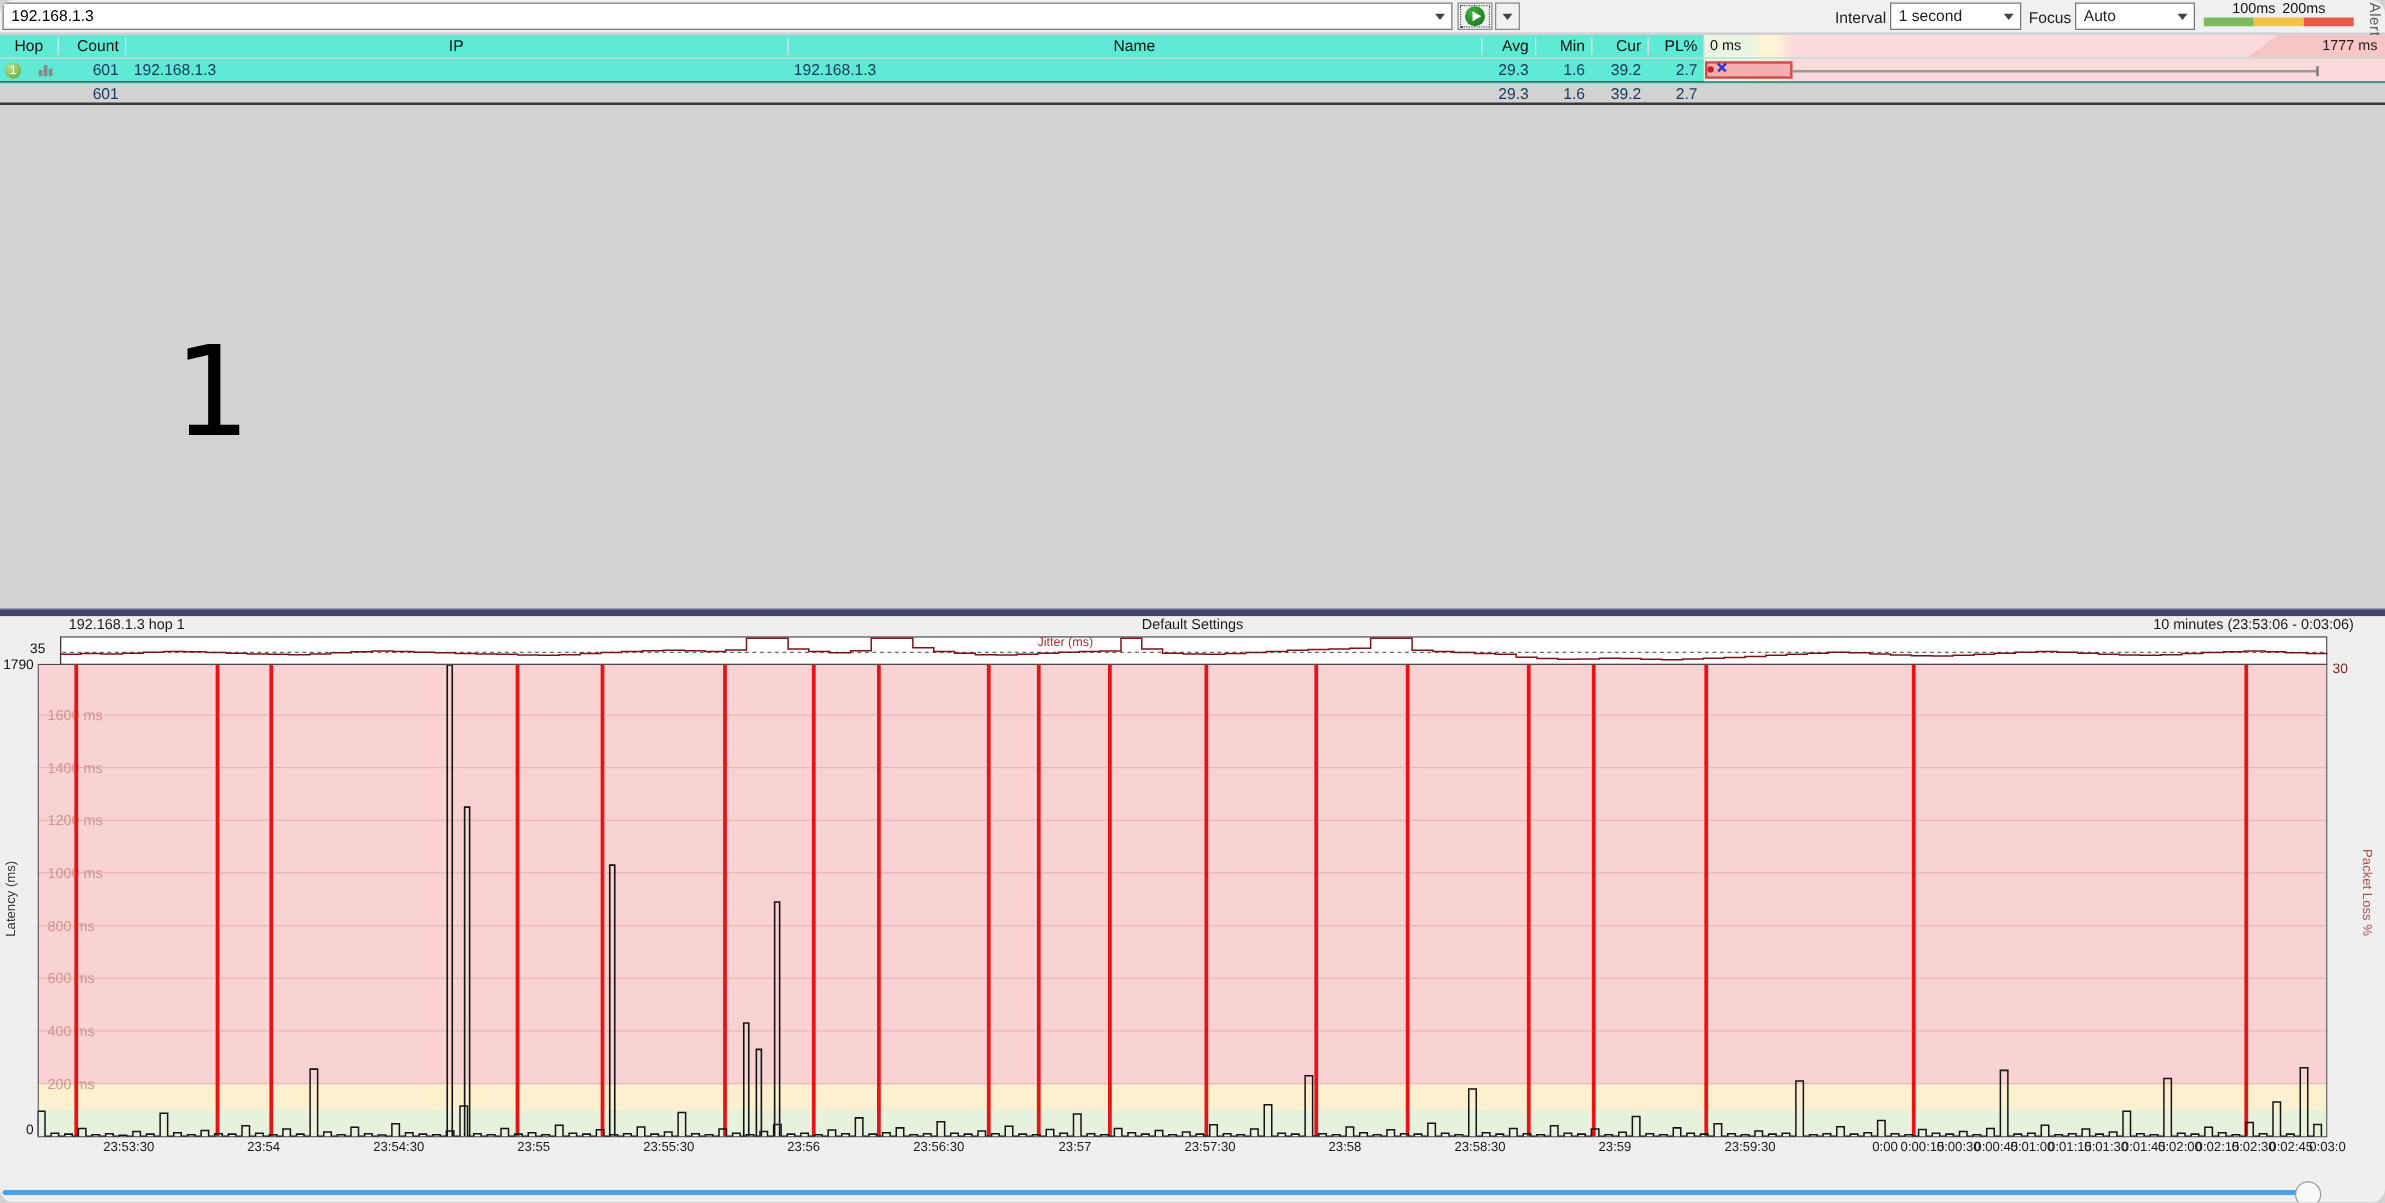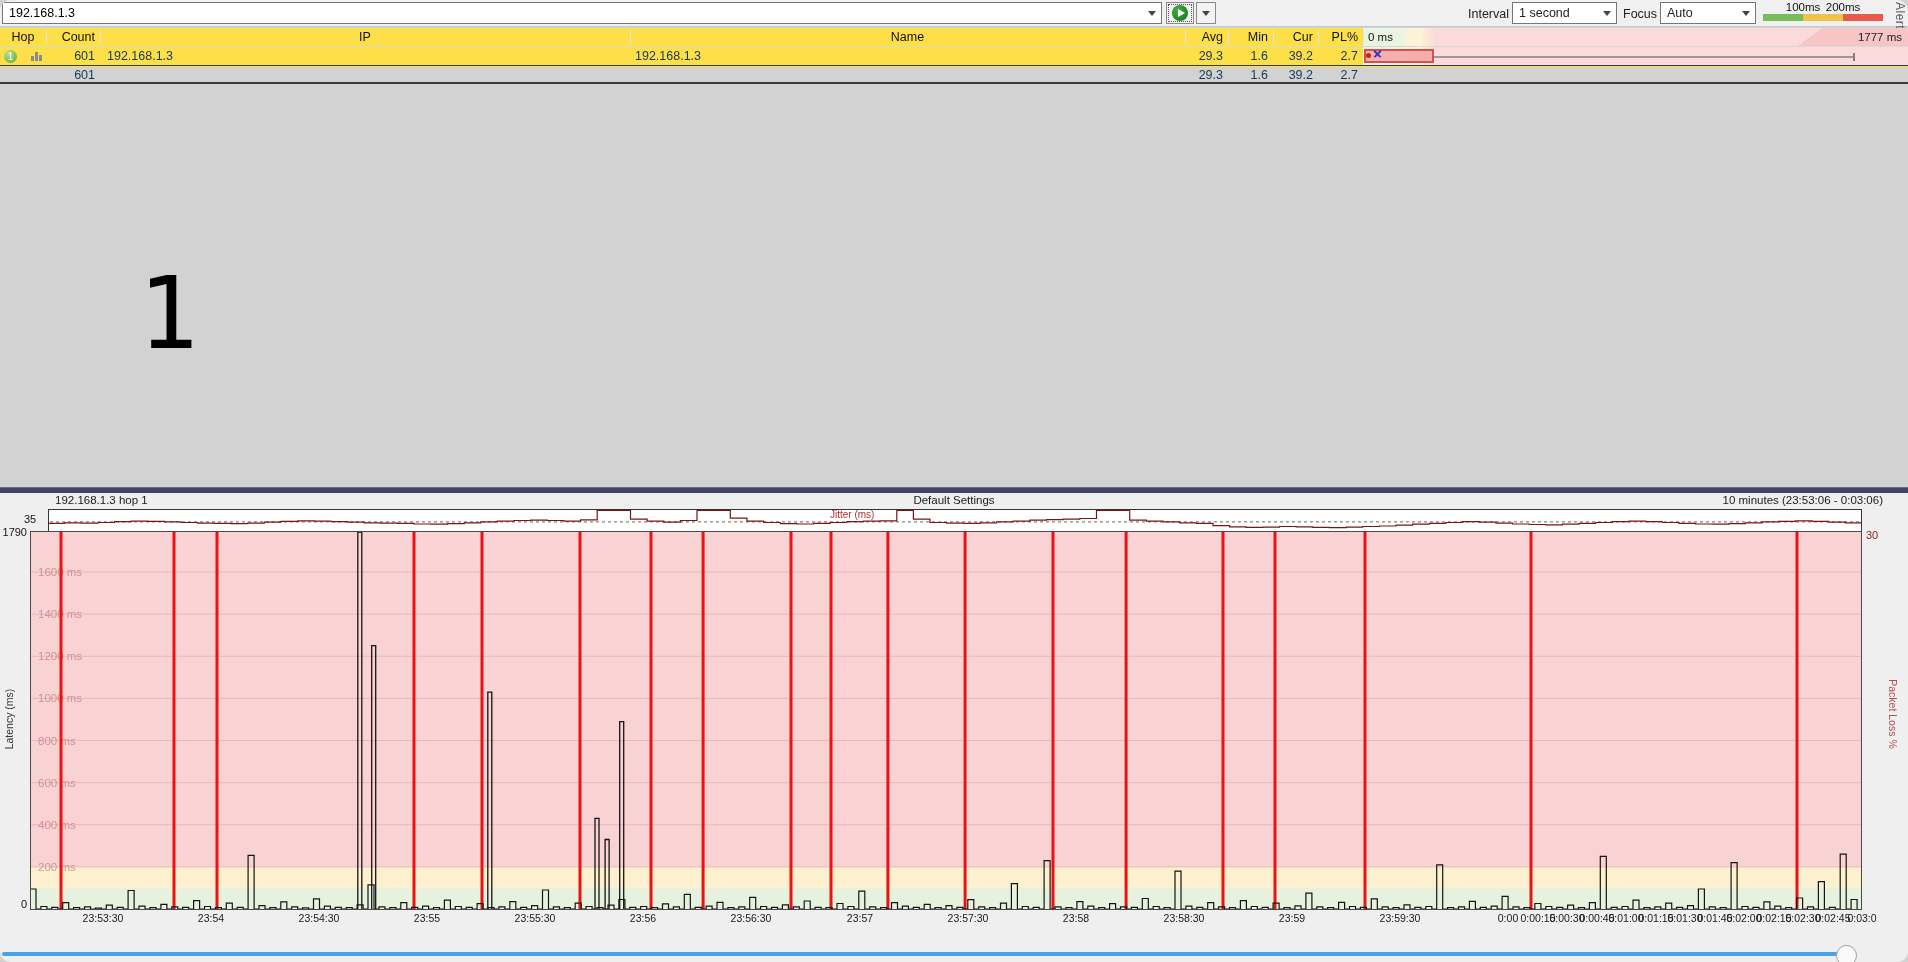--- a/index.html
+++ b/index.html
@@ -25,7 +25,7 @@
   .legend-bar { position:absolute; top:13px; left:0; width:120px; height:7px; display:flex; }
   .alerts-tab { position:absolute; right:1px; top:2px; writing-mode:vertical-rl; font-size:12px; color:#5a5a5a; letter-spacing:0.5px; }
   
-  .grid-table { position:absolute; left:0; top:28px; width:1908px; height:56px; background:#fde047; }
+  .grid-table { position:absolute; left:0; top:28px; width:1908px; height:56px; background:#5eead4; }
   .t-head { position:absolute; left:0; top:0; width:1908px; height:19px; border-bottom:1px solid #d8d8d8; font-size:12.5px; color:#111; }
   .t-row1 { position:absolute; left:0; top:19px; width:1908px; height:19px; border-bottom:1px solid #3a3a3a; font-size:12.5px; }
   .t-sum  { position:absolute; left:0; top:39px; width:1908px; height:17px; background:#d2d2d2; border-bottom:2px solid #3a3a3a; font-size:12.5px; }

